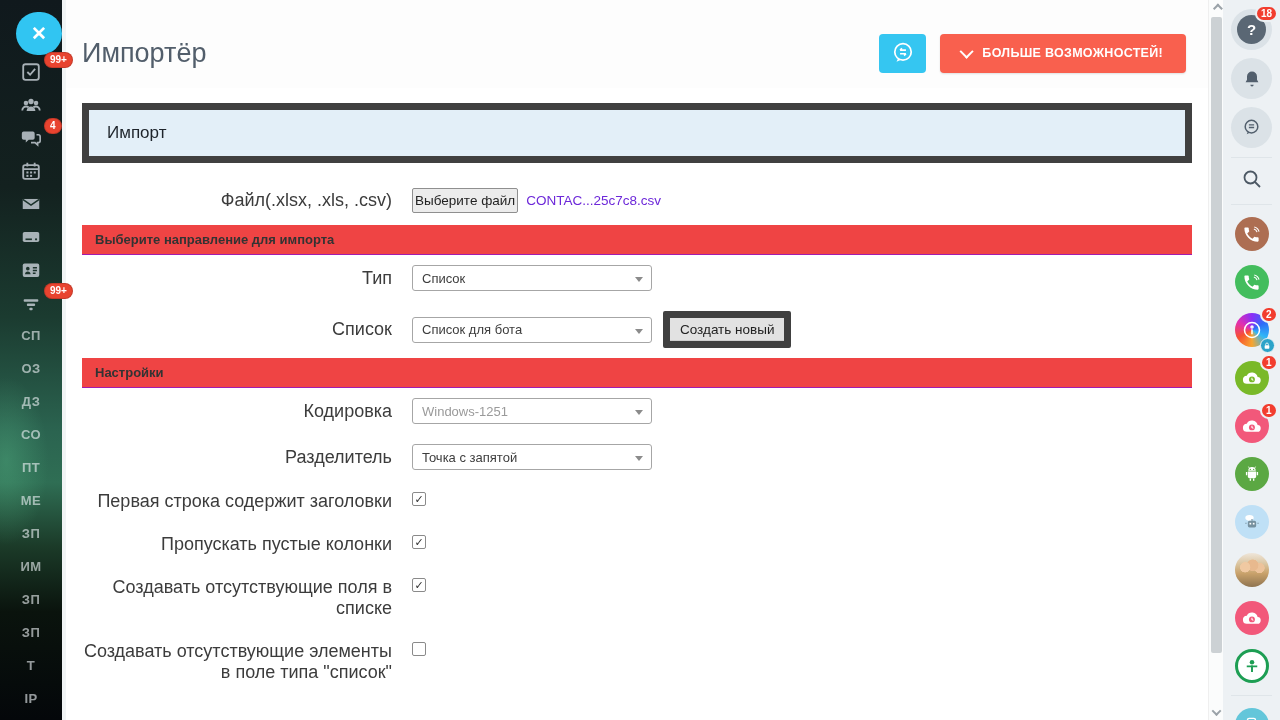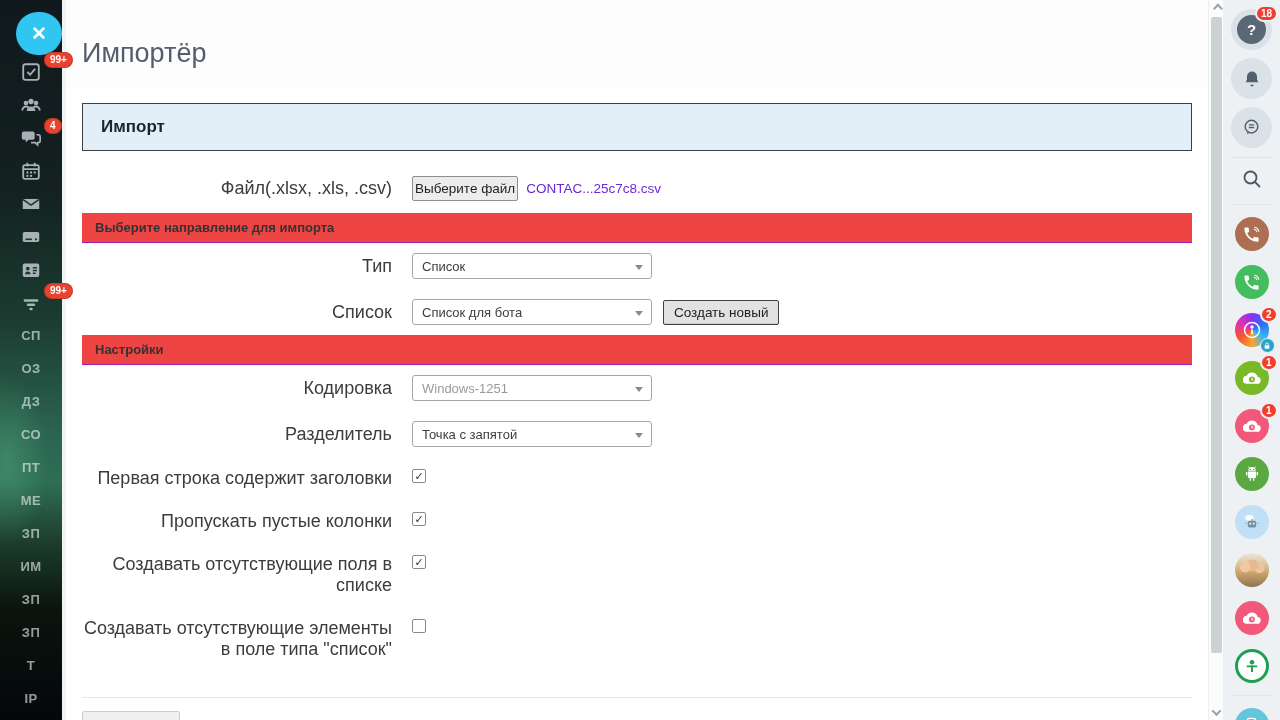--- a/index.html
+++ b/index.html
@@ -254,6 +254,19 @@
 <div class="main">
   <div class="topbar">
     <div class="page-title">Импортёр</div>
+    <div class="top-actions">
+      <div class="chat-sq-btn">
+        <svg width="26" height="26" viewBox="0 0 24 24">
+          <circle cx="12" cy="11" r="7.6" stroke="#fff" stroke-width="1.6" fill="none"></circle>
+          <path d="M7.5 16.8L6 20l3.8-1.6z" fill="#fff"></path>
+          <path d="M9.3 9.3h5.4M9.3 9.3l1.7-1.7M14.7 12.7H9.3M14.7 12.7L13 14.4" stroke="#fff" stroke-width="1.5" fill="none"></path>
+        </svg>
+      </div>
+      <div class="more-btn">
+        <span class="chev"></span>
+        <span>БОЛЬШЕ ВОЗМОЖНОСТЕЙ!</span>
+      </div>
+    </div>
   </div>
 
   <div class="panel-head">Импорт</div>

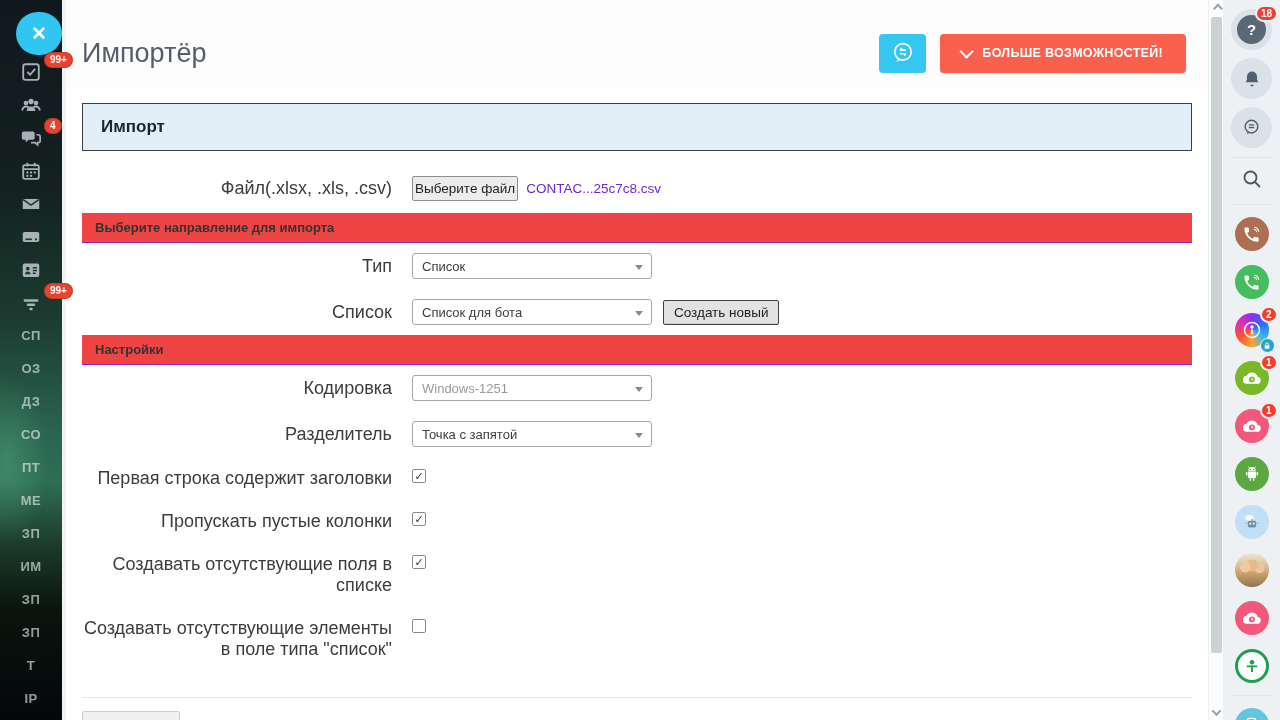--- a/index.html
+++ b/index.html
@@ -44,8 +44,8 @@
   .chev{ width:10px; height:10px; border-left:2px solid #fff; border-bottom:2px solid #fff; transform:rotate(-45deg) translateY(-2px); }
 
   .panel-head{
-    margin:15px 16px 0 16px; background:#e3eff8; border:1px solid #404040;
-    padding:13px 18px; font-size:17px; font-weight:bold; color:#1e242b;
+    margin:15px 16px 0 16px; background:#e3eff8; border:7px solid #404040;
+    padding:13px 18px; font-size:17px; font-weight:normal; color:#1e242b;
   }
   .file-row{ display:flex; align-items:center; margin:25px 16px 12px 16px; }
   .flabel{ width:330px; text-align:right; padding-right:20px; font-size:18px; color:#3c3c3c; flex:0 0 330px; }

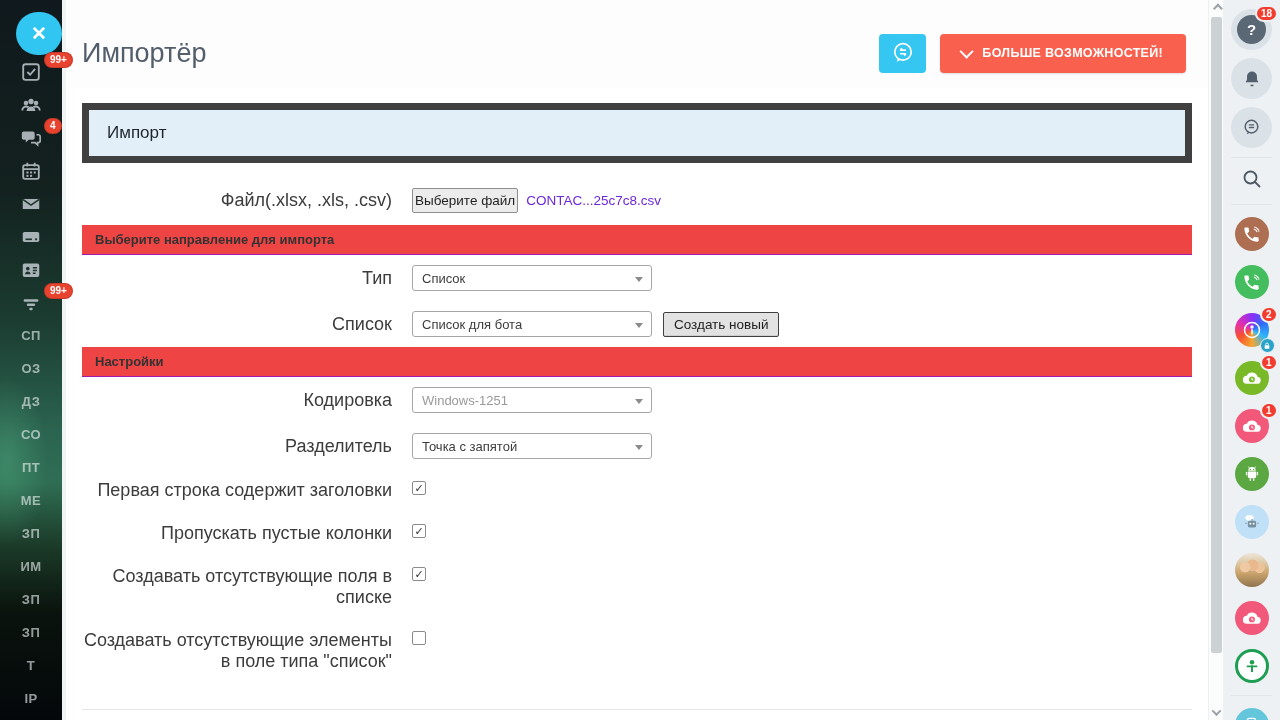--- a/index.html
+++ b/index.html
@@ -67,7 +67,7 @@
   .selectbox.dim{ color:#9a9a9a; }
   .caret{ position:absolute; right:8px; top:11px; width:0; height:0; border-left:4px solid transparent; border-right:4px solid transparent; border-top:5px solid #8b8b8b; }
   .mini-btn{
-    margin-left:11px; background:#e2e2e2; border:1px solid #404040; border-radius:2px;
+    margin-left:11px; background:#e2e2e2; border:7px solid #404040; border-radius:2px;
     font-size:13.5px; color:#222; padding:4px 10px; cursor:pointer; box-shadow:inset 0 -1px 0 #cfcfcf;
   }
   .check-row{ display:flex; align-items:flex-start; margin:11px 16px; }

